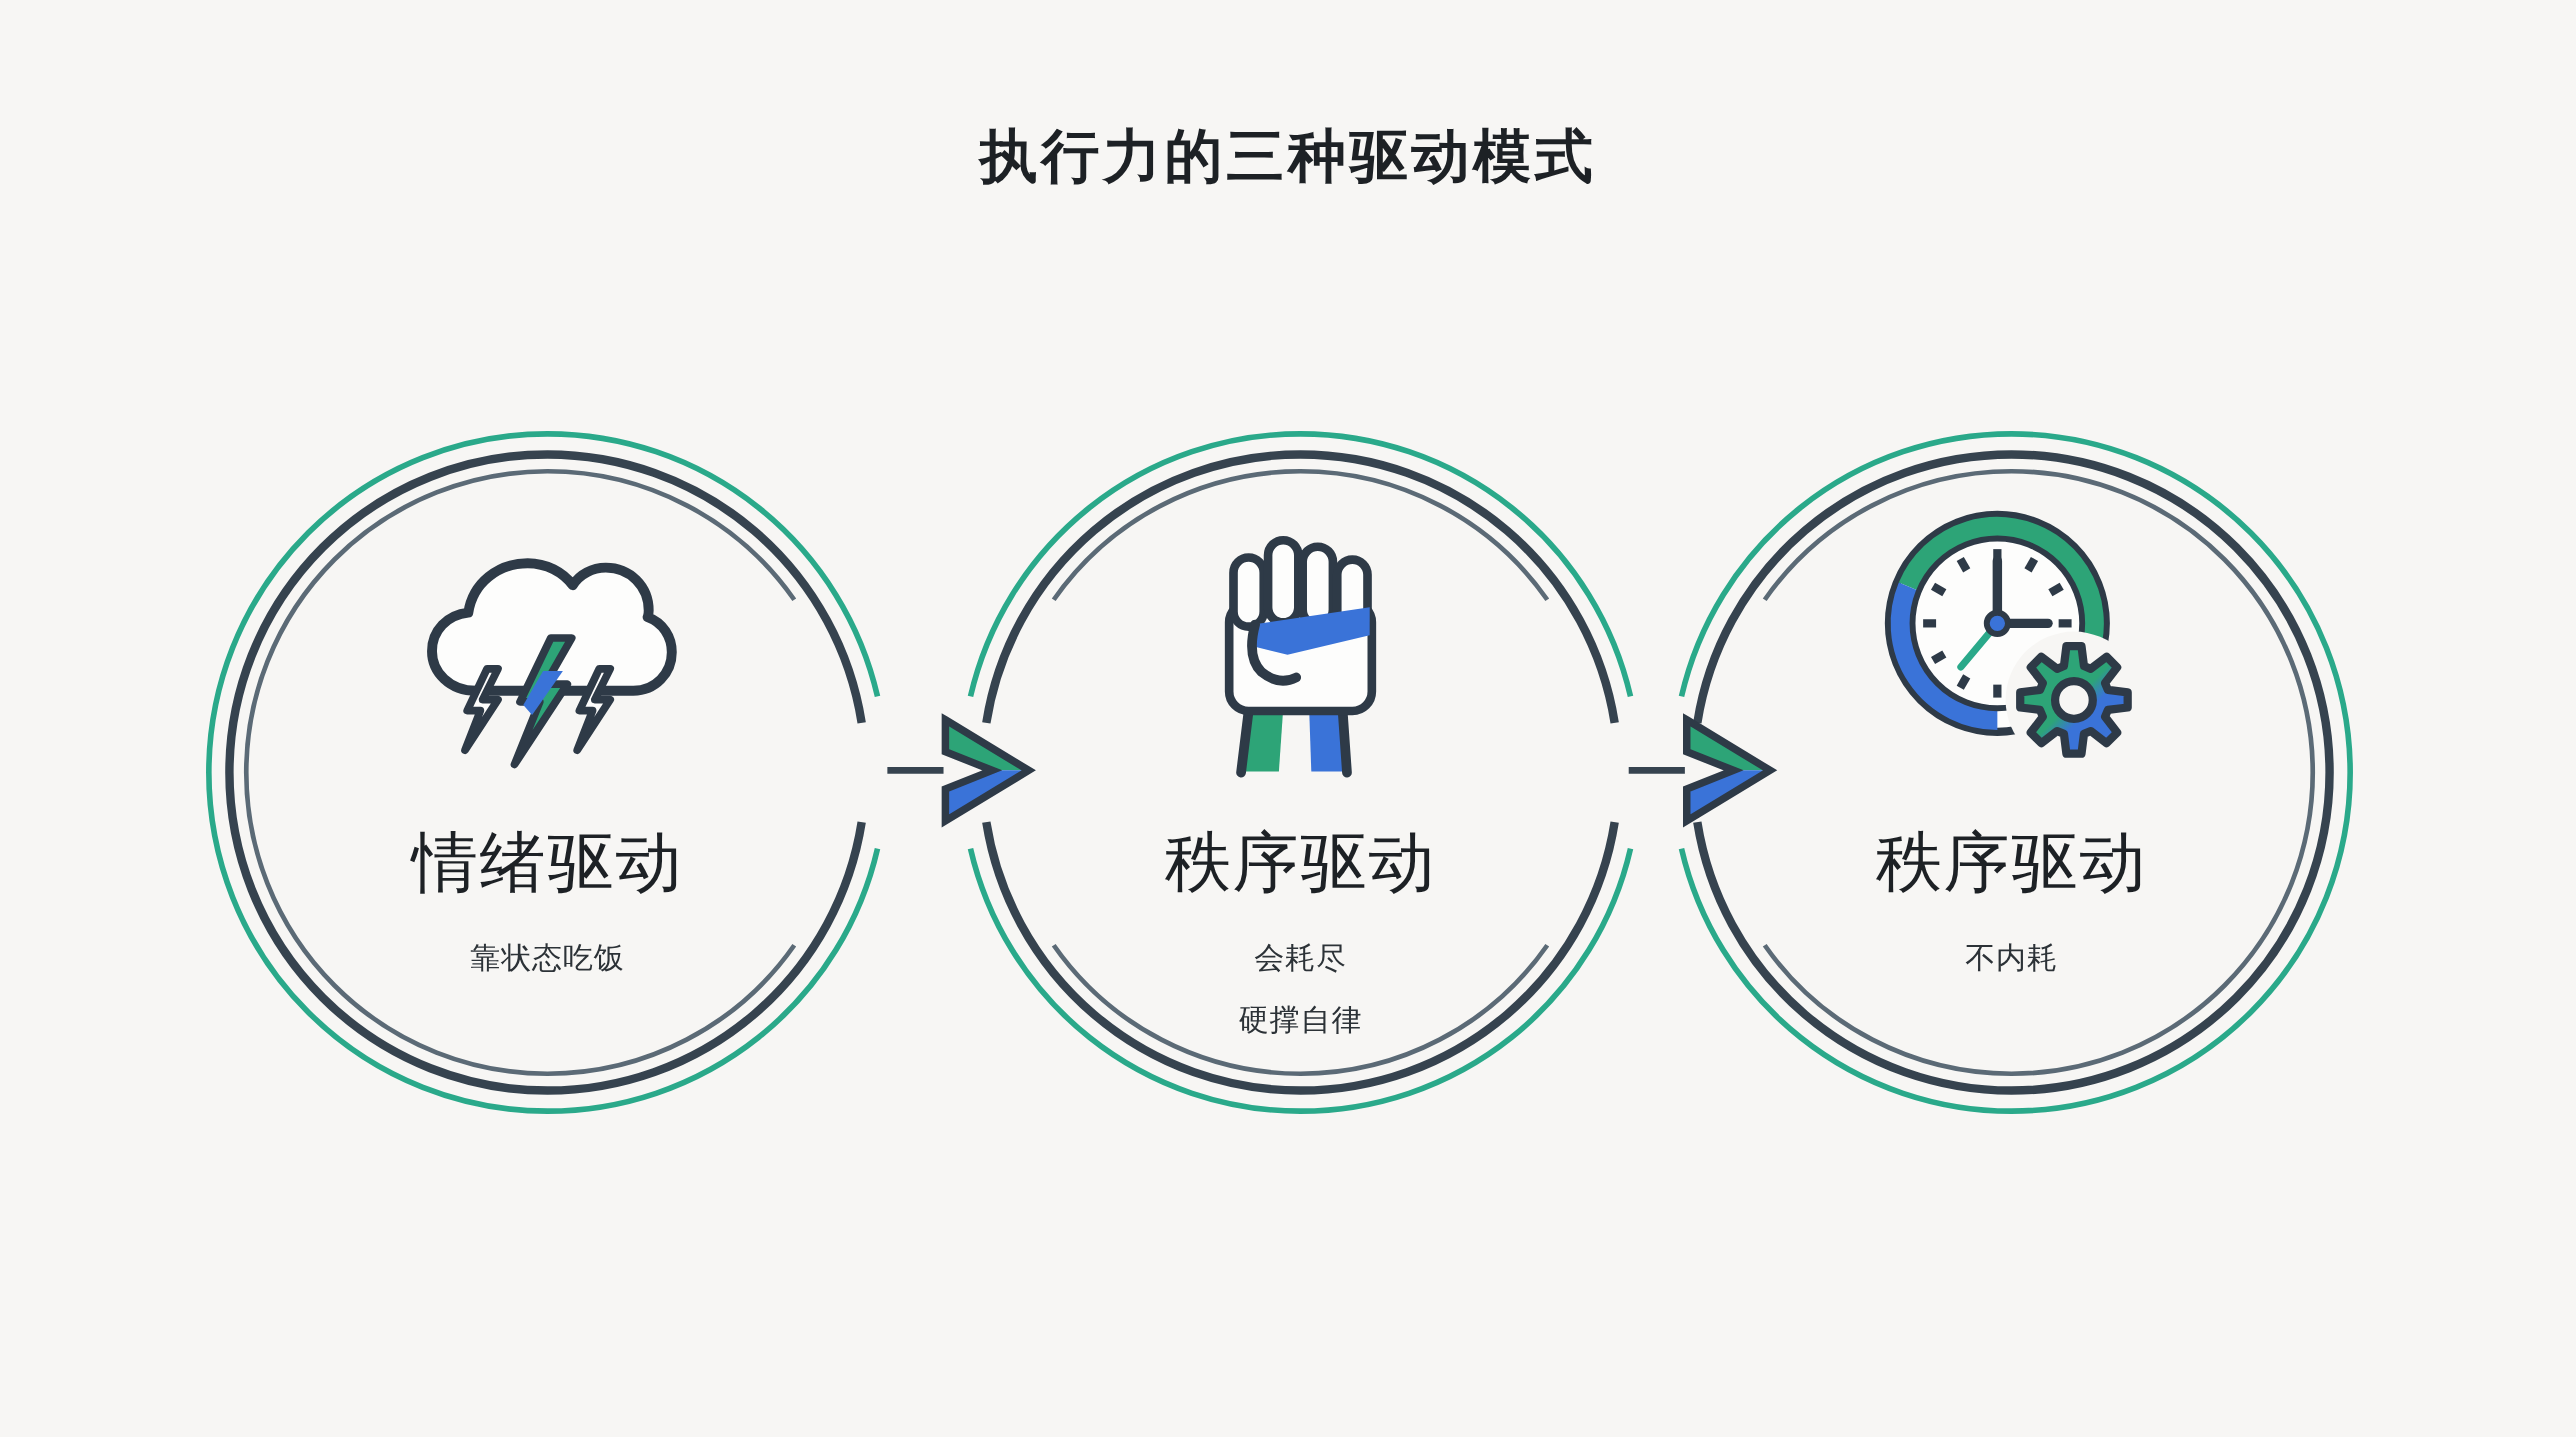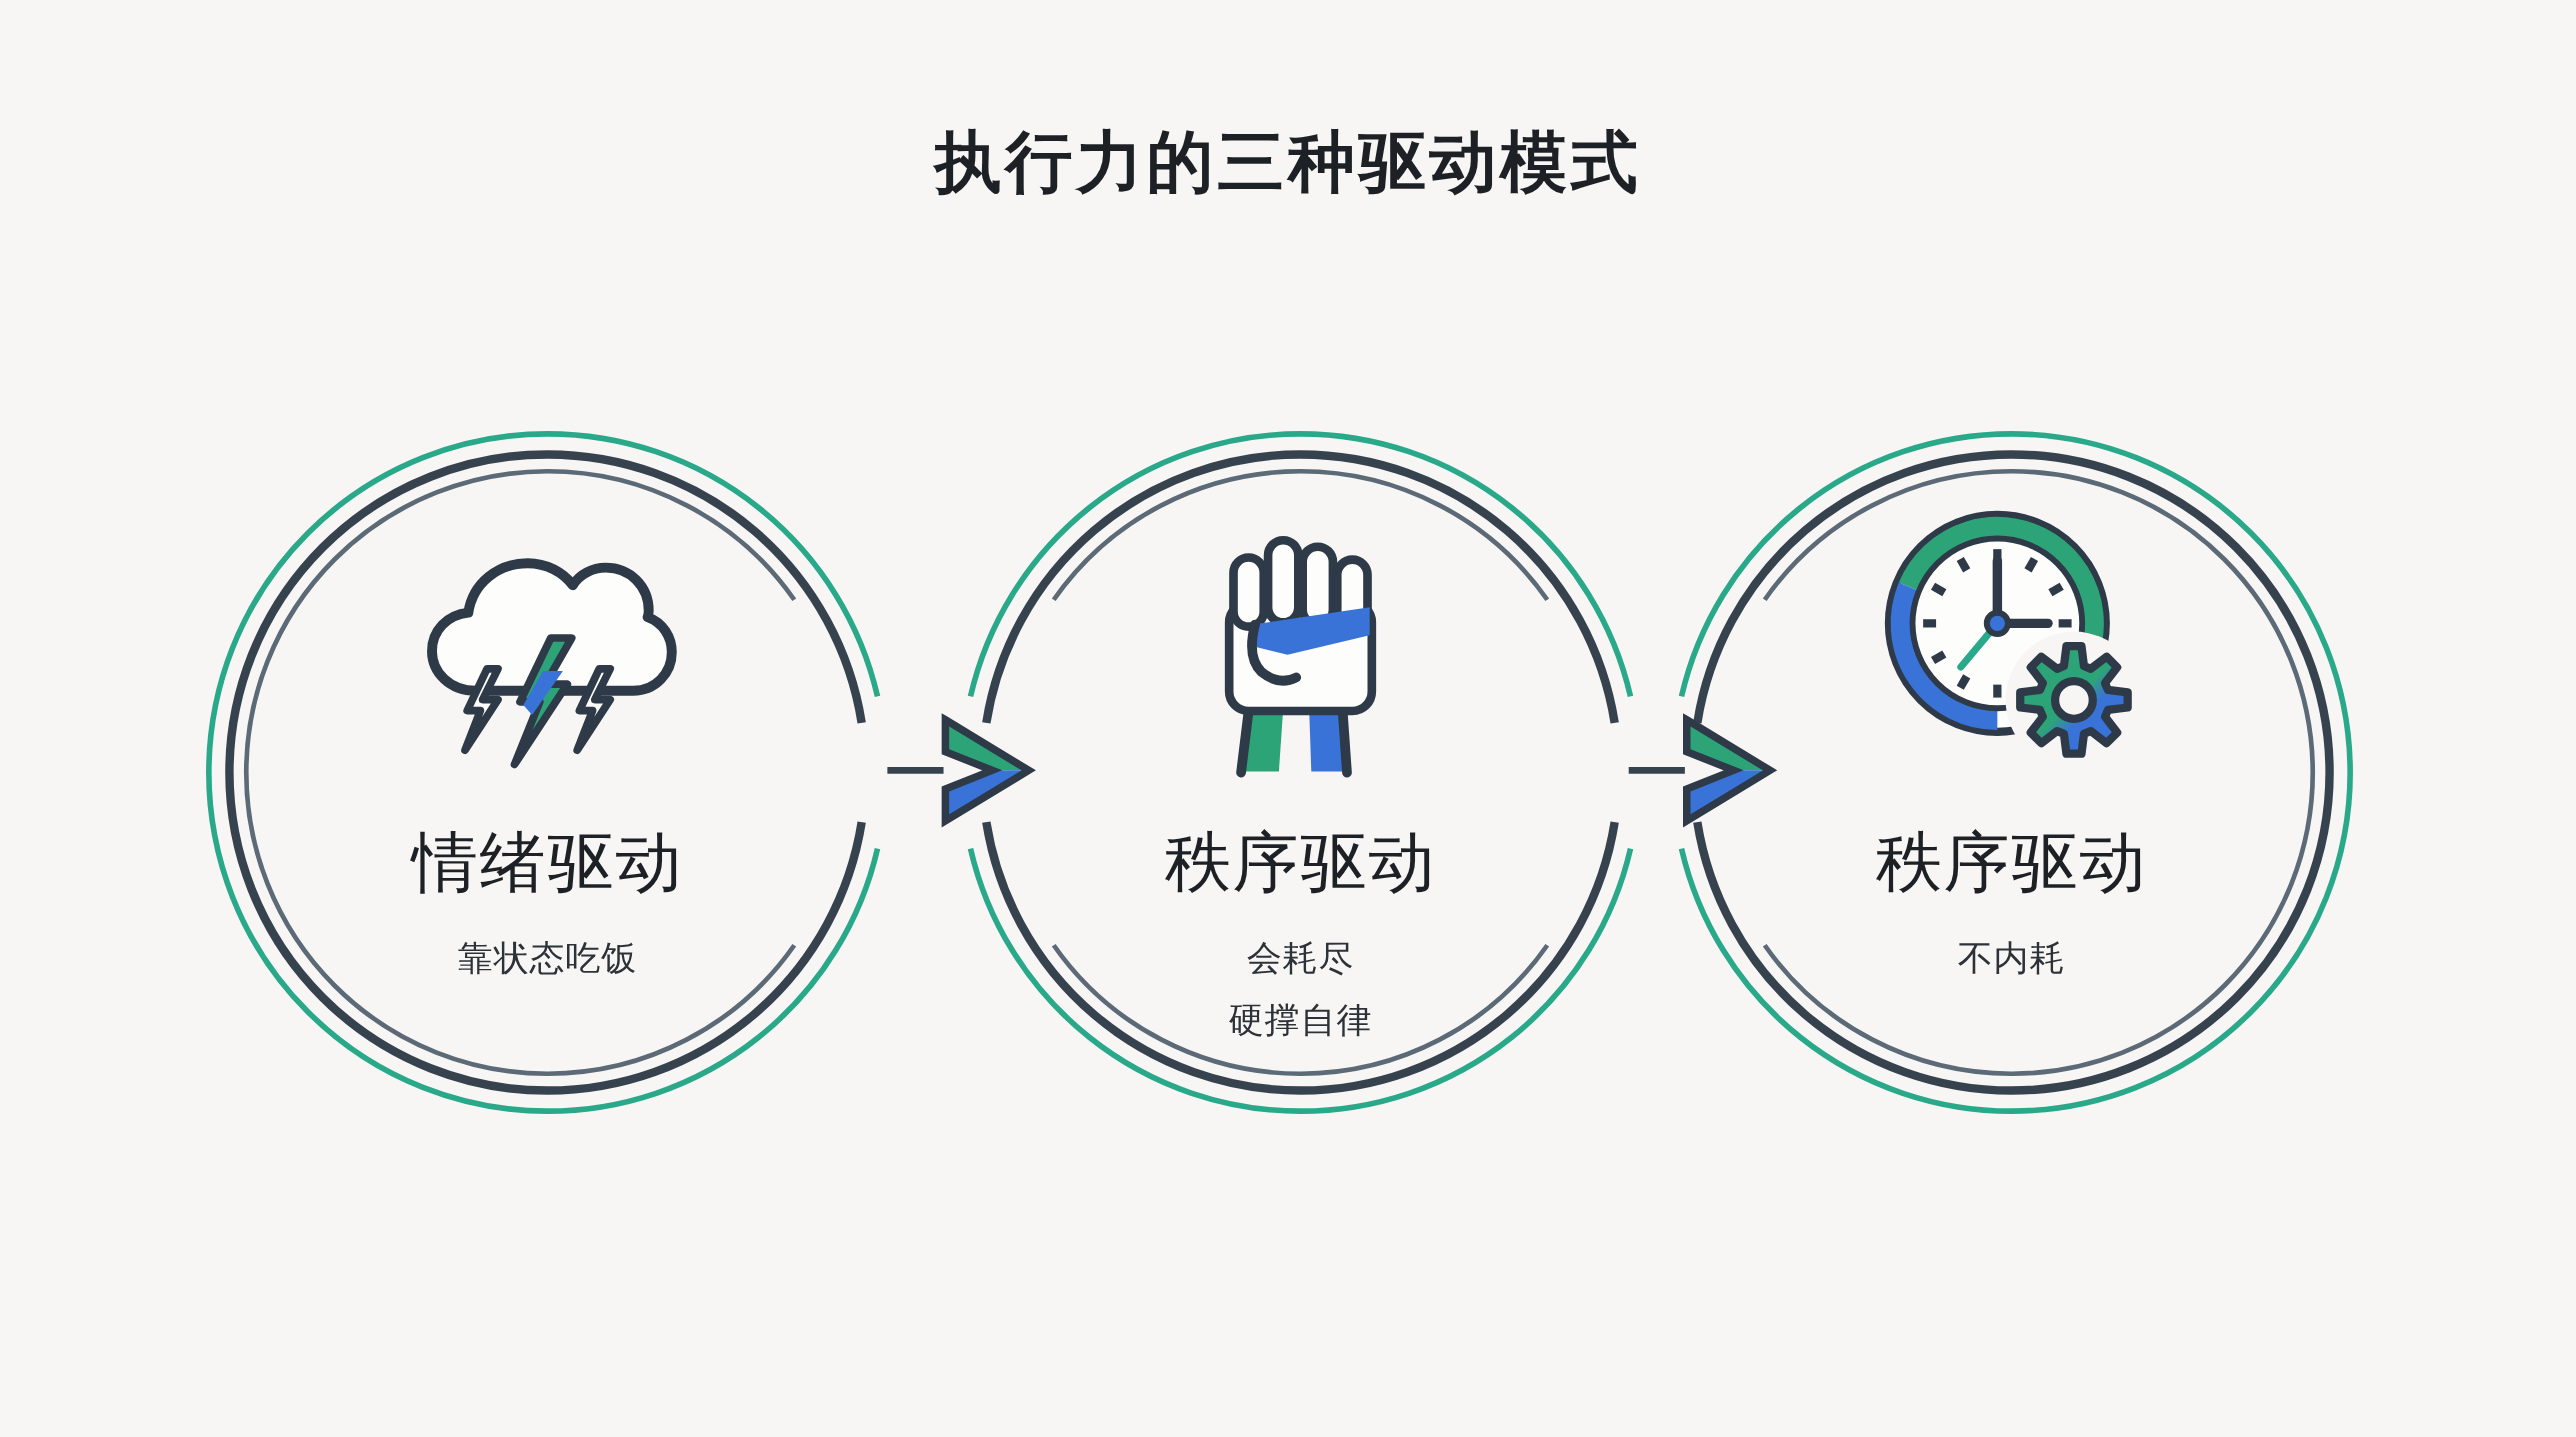--- a/index.html
+++ b/index.html
@@ -20,7 +20,7 @@
 
   .diagram-title{
     position:absolute;top:120px;left:0;width:100%;
-    text-align:center;font-size:67px;font-weight:700;
+    text-align:center;font-size:58px;font-weight:700;
     color:var(--ink);letter-spacing:3.7px;line-height:1.25;
   }
 

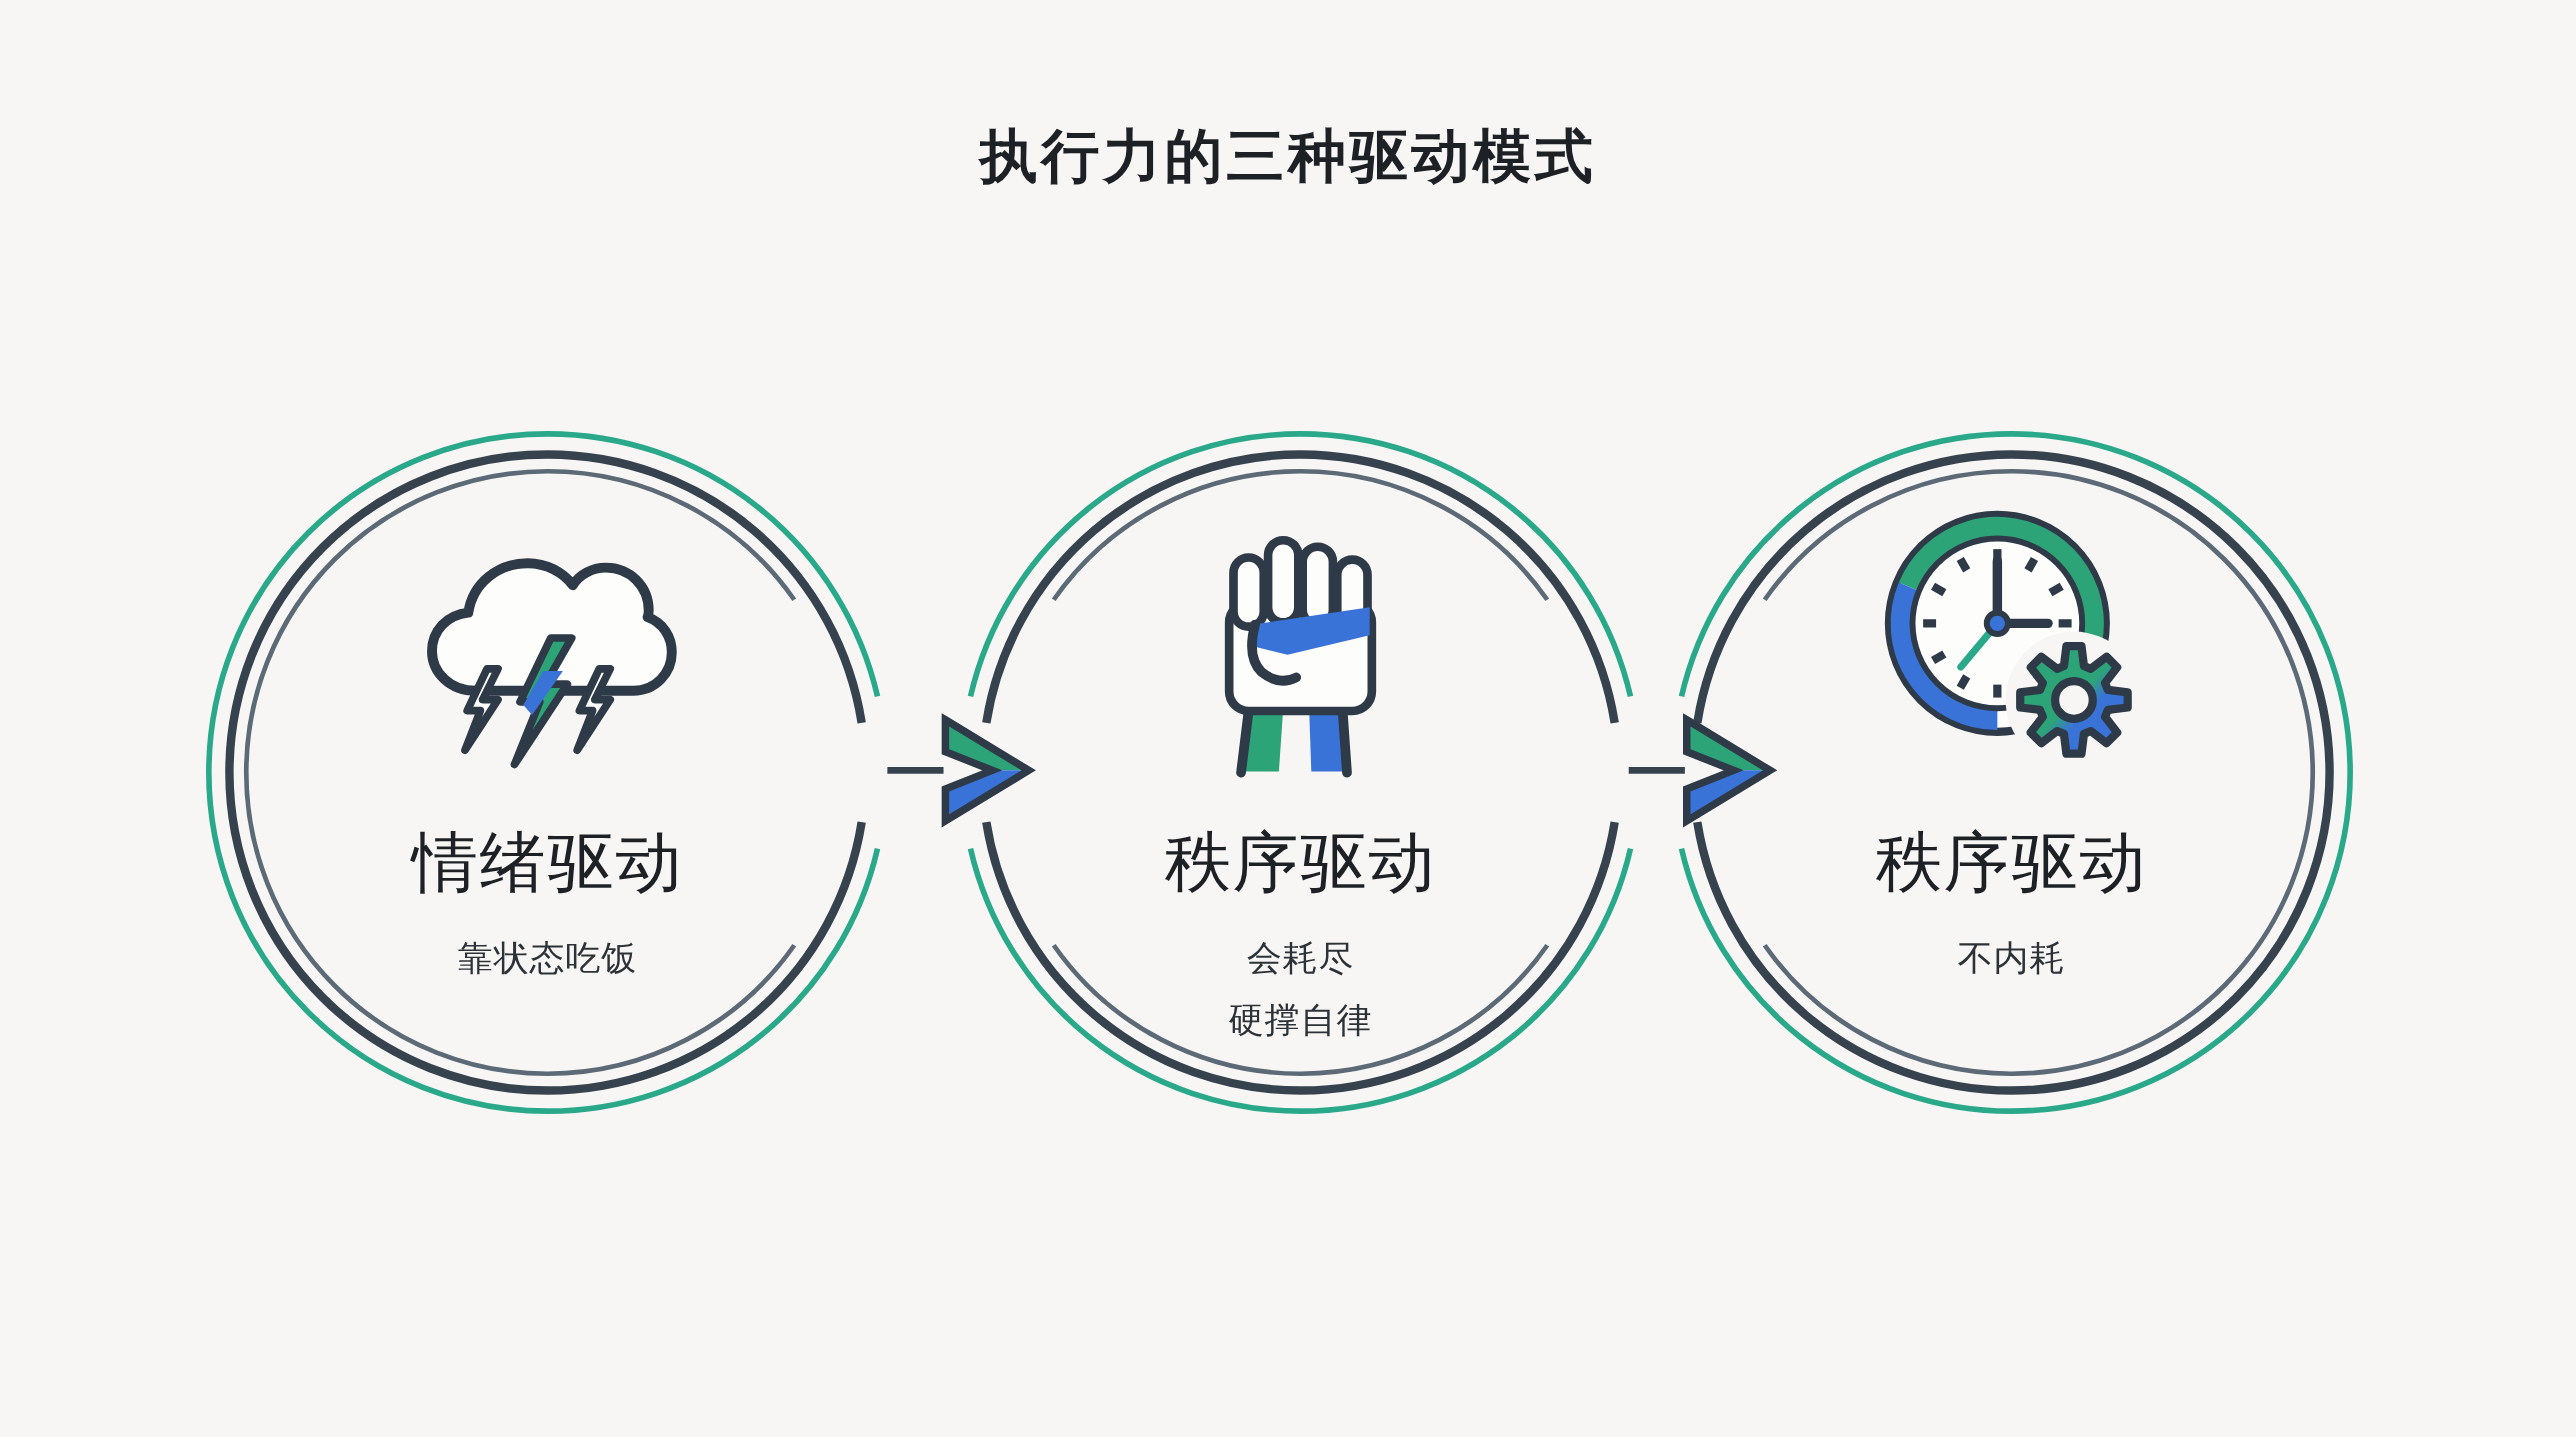--- a/index.html
+++ b/index.html
@@ -44,7 +44,7 @@
   }
   .node-desc{
     position:absolute;top:510px;left:0;width:100%;text-align:center;
-    font-size:35px;font-weight:500;color:var(--ink2);line-height:62px;letter-spacing:0.9px;
+    font-size:30px;font-weight:500;color:var(--ink2);line-height:62px;letter-spacing:0.9px;
   }
 
   .connectors{position:absolute;inset:0;}

